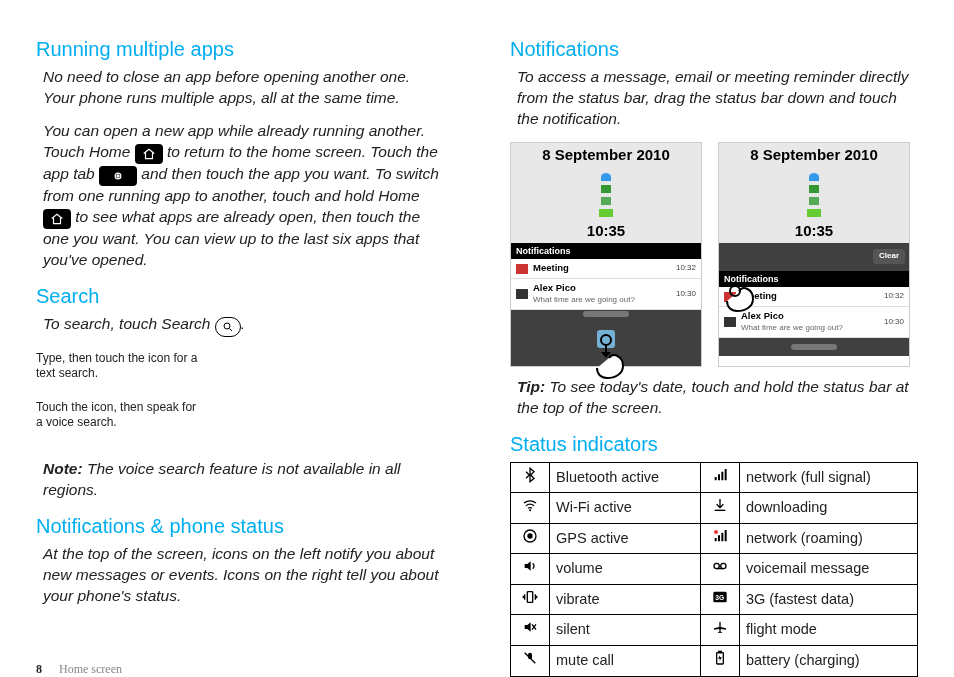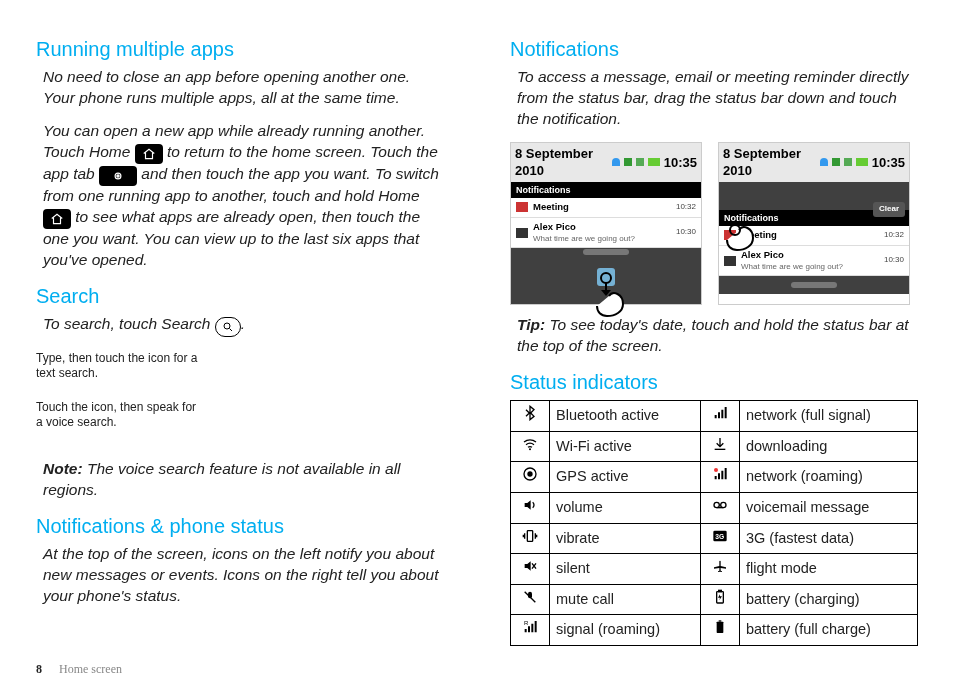--- a/index.html
+++ b/index.html
@@ -127,9 +127,10 @@
     align-items: center;
     background: #e8e8e8;
     padding: 2px 4px;
-    font-size: 13px;
+    font-size: 15px;
     font-weight: 700;
     gap:4px;
+    flex-direction:column;
   }
   .statusbar .grow { flex:1; }
   .sb-ic { width:10px;height:8px; background:#2a6; display:inline-block; }

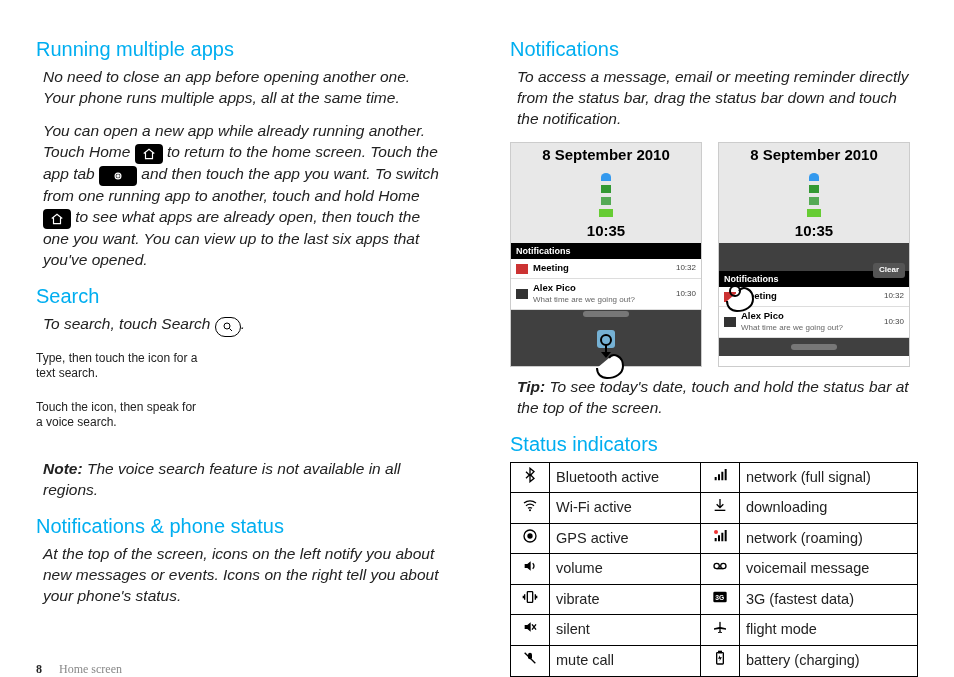--- a/index.html
+++ b/index.html
@@ -297,7 +297,7 @@
           <span>10:35</span>
         </div>
         <div style="height:28px;background:#404040;position:relative">
-          <span class="clearbtn" style="top:20px">Clear</span>
+          <span class="clearbtn" style="top:6px">Clear</span>
         </div>
         <div class="shade-head">Notifications</div>
         <div class="notif" style="position:relative">

